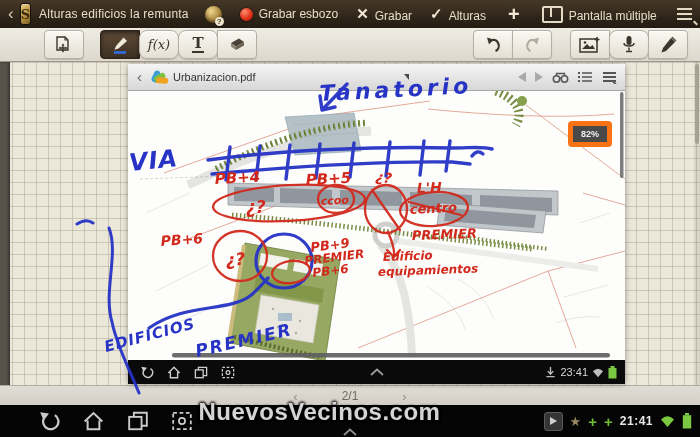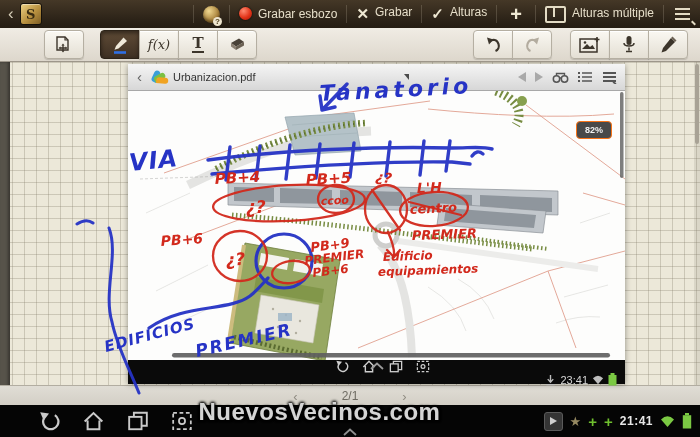--- a/index.html
+++ b/index.html
@@ -127,6 +127,7 @@
   <div class="appbar">
     <span class="back">‹</span>
     <span class="snote-icon">S</span>
+    <span class="title">Alturas edificios la remunta</span>
     <span class="spacer"></span>
     <span class="ab-div"></span>
     <span class="ab-item">

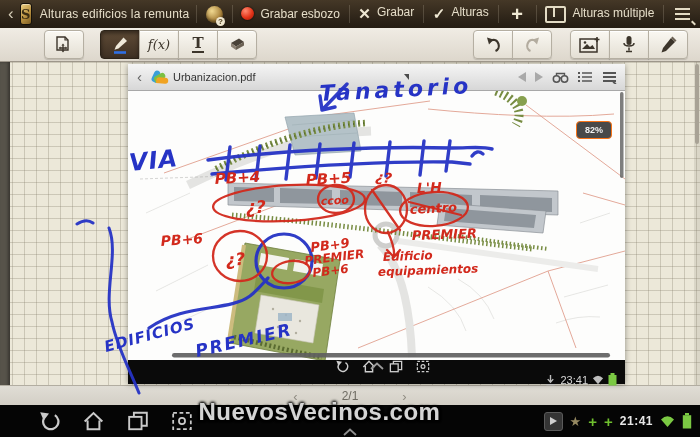--- a/index.html
+++ b/index.html
@@ -19,7 +19,7 @@
   .appbar .title{letter-spacing:.2px;white-space:nowrap;}
   .appbar .spacer{flex:1;}
   .ab-div{width:1px;height:18px;background:rgba(240,230,205,.18);margin:0 7px;}
-  .ab-item{display:flex;align-items:flex-start;gap:6px;white-space:nowrap;padding:0 2px;}
+  .ab-item{display:flex;align-items:flex-end;gap:6px;white-space:nowrap;padding:0 2px;}
   .globe{position:relative;width:17px;height:17px;border-radius:50%;
          background:radial-gradient(circle at 35% 30%,#f0d890,#a8813a 60%,#6a4c1a);
          box-shadow:inset 0 -2px 3px rgba(0,0,0,.4);}

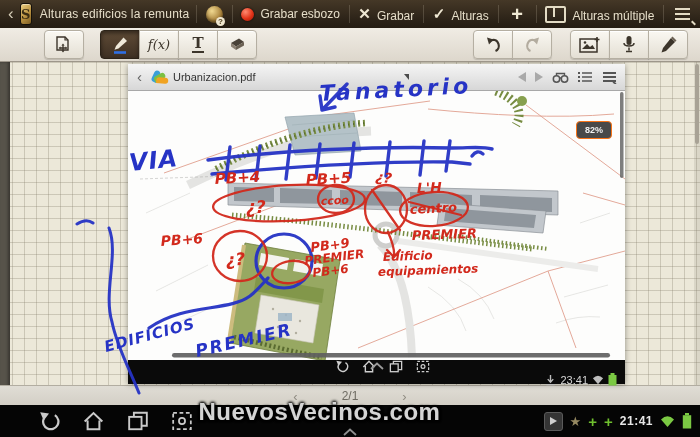--- a/index.html
+++ b/index.html
@@ -153,7 +153,7 @@
     <span class="ab-div"></span>
     <span class="ab-item">
       <span class="multiwin"></span>
-      <span>Alturas múltiple</span>
+      <span>Pantalla múltiple</span>
     </span>
     <span class="ab-div"></span>
     <span class="menu-icon">

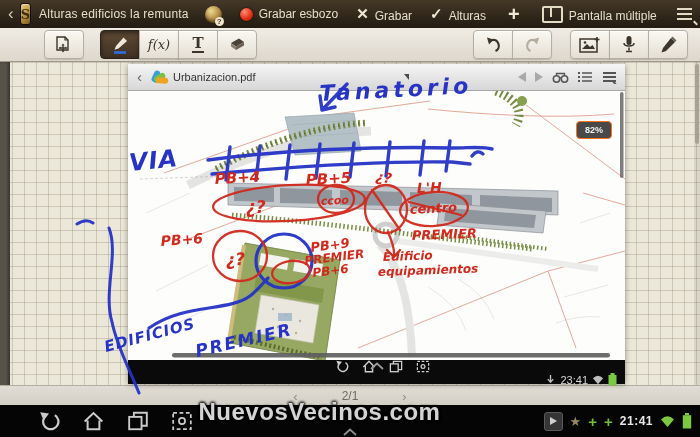--- a/index.html
+++ b/index.html
@@ -45,7 +45,7 @@
         background:linear-gradient(#faf8f2,#e4dfd4);display:flex;align-items:center;justify-content:center;
         box-shadow:inset 0 1px 0 #fff,0 1px 1px rgba(0,0,0,.15);color:#3c352b;}
   .seg{display:flex;}
-  .seg .tbtn{border-radius:0;margin-left:-1px;}
+  .seg .tbtn{border-radius:8px;margin-left:-1px;}
   .seg .tbtn:first-child{border-radius:4px 0 0 4px;margin-left:0;}
   .seg .tbtn:last-child{border-radius:0 4px 4px 0;}
   .tbtn.selected{background:linear-gradient(#5f4b36,#3e3023);border-color:#2c2318;

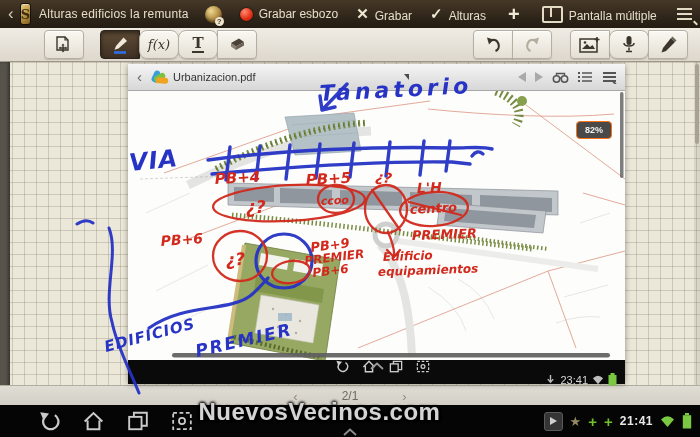--- a/index.html
+++ b/index.html
@@ -82,7 +82,7 @@
   .tri.right{border-left:8px solid #a9a9a9;}
   .pdf-content{position:relative;height:269px;overflow:hidden;background:#fdfdfc;}
   .zoom-badge{position:absolute;top:30px;right:13px;background:rgba(58,58,58,.92);color:#f2f2f2;
-      font-size:9px;font-weight:bold;padding:3px 8px;border-radius:4px;border:1px solid #f97316;z-index:8;}
+      font-size:9px;font-weight:bold;padding:3px 8px;border-radius:4px;border:5px solid #f97316;z-index:8;}
   .pdf-statusbar{height:24px;background:#0a0a0a;display:flex;align-items:center;color:#d6d6d6;
       font-size:11px;position:relative;flex-direction:column;}
   .psb-left{display:flex;align-items:center;gap:13px;padding-left:12px;}

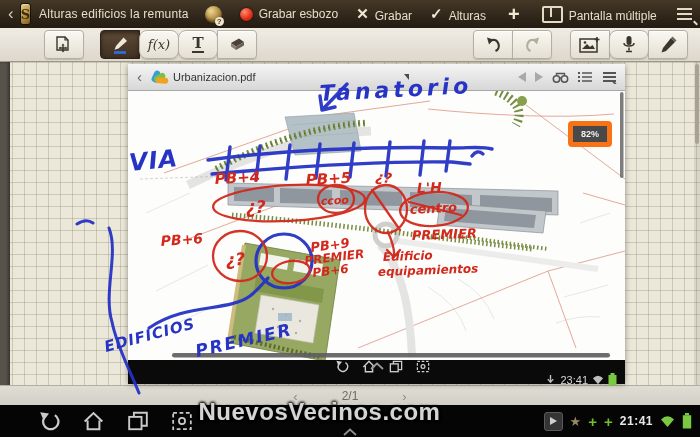--- a/index.html
+++ b/index.html
@@ -84,7 +84,7 @@
   .zoom-badge{position:absolute;top:30px;right:13px;background:rgba(58,58,58,.92);color:#f2f2f2;
       font-size:9px;font-weight:bold;padding:3px 8px;border-radius:4px;border:5px solid #f97316;z-index:8;}
   .pdf-statusbar{height:24px;background:#0a0a0a;display:flex;align-items:center;color:#d6d6d6;
-      font-size:11px;position:relative;flex-direction:column;}
+      font-size:11px;position:relative;}
   .psb-left{display:flex;align-items:center;gap:13px;padding-left:12px;}
   .psb-center{position:absolute;left:50%;transform:translateX(-50%);}
   .psb-right{margin-left:auto;display:flex;align-items:center;gap:4px;padding-right:8px;}

